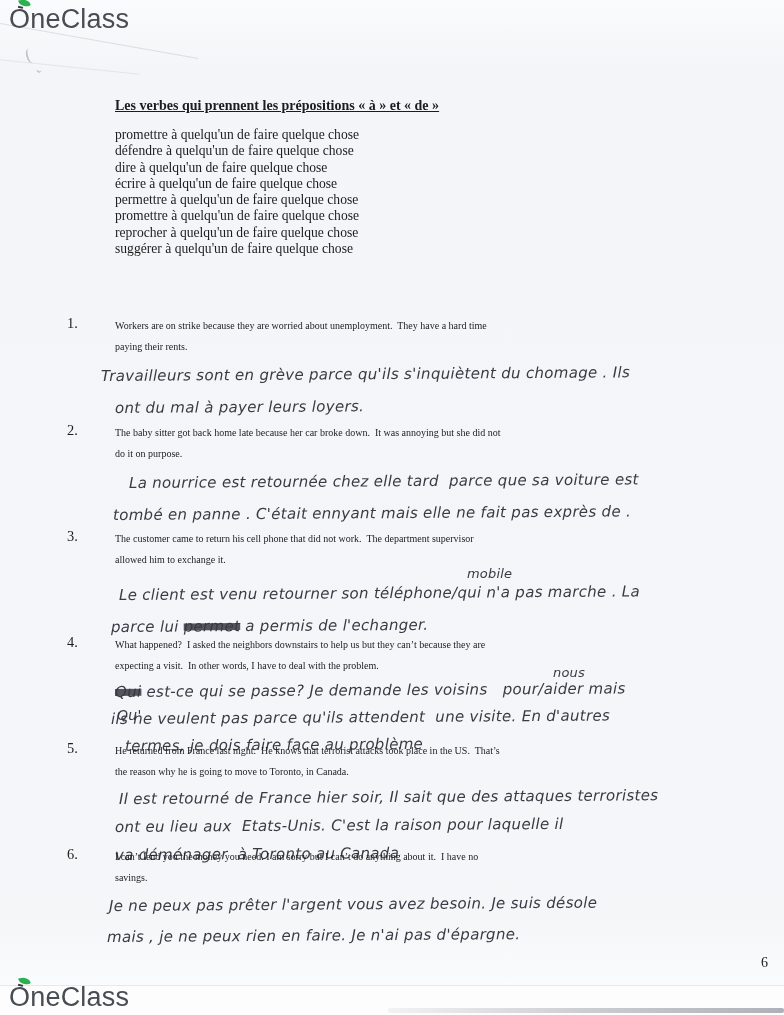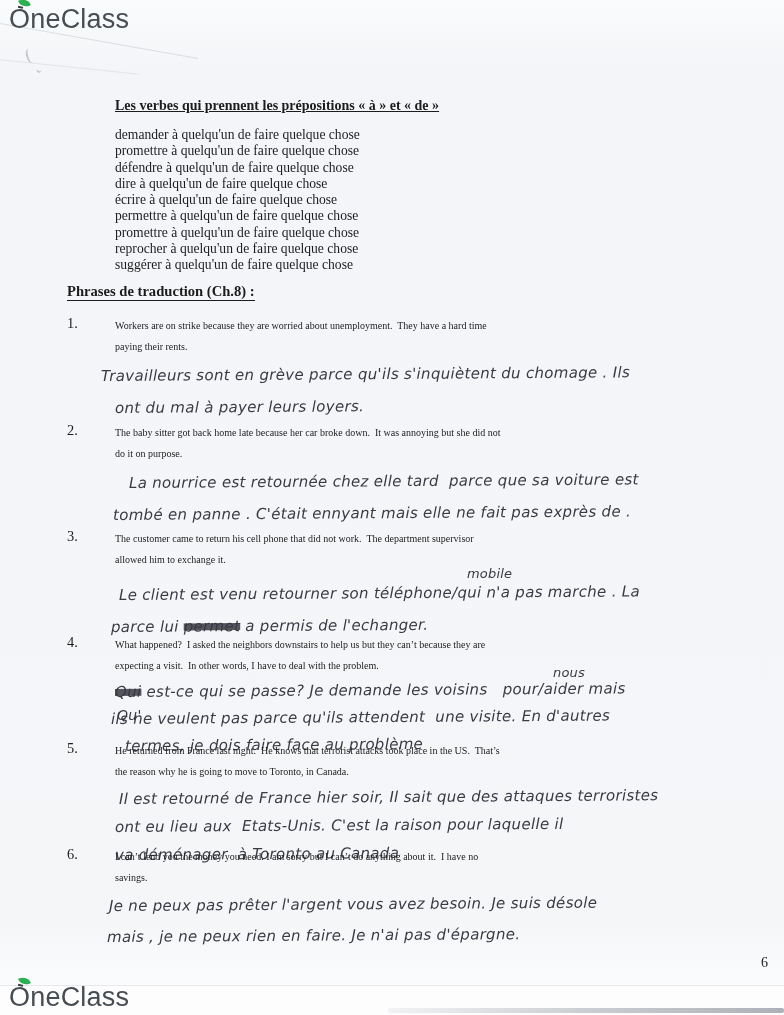--- a/index.html
+++ b/index.html
@@ -89,7 +89,6 @@
 
   <div class="verbs print">
     <div class="verbs-title">Les verbes qui prennent les prépositions « à » et « de »</div>
-    <div class="verb-line">demander à quelqu'un de faire quelque chose</div>
     <div class="verb-line">promettre à quelqu'un de faire quelque chose</div>
     <div class="verb-line">défendre à quelqu'un de faire quelque chose</div>
     <div class="verb-line">dire à quelqu'un de faire quelque chose</div>

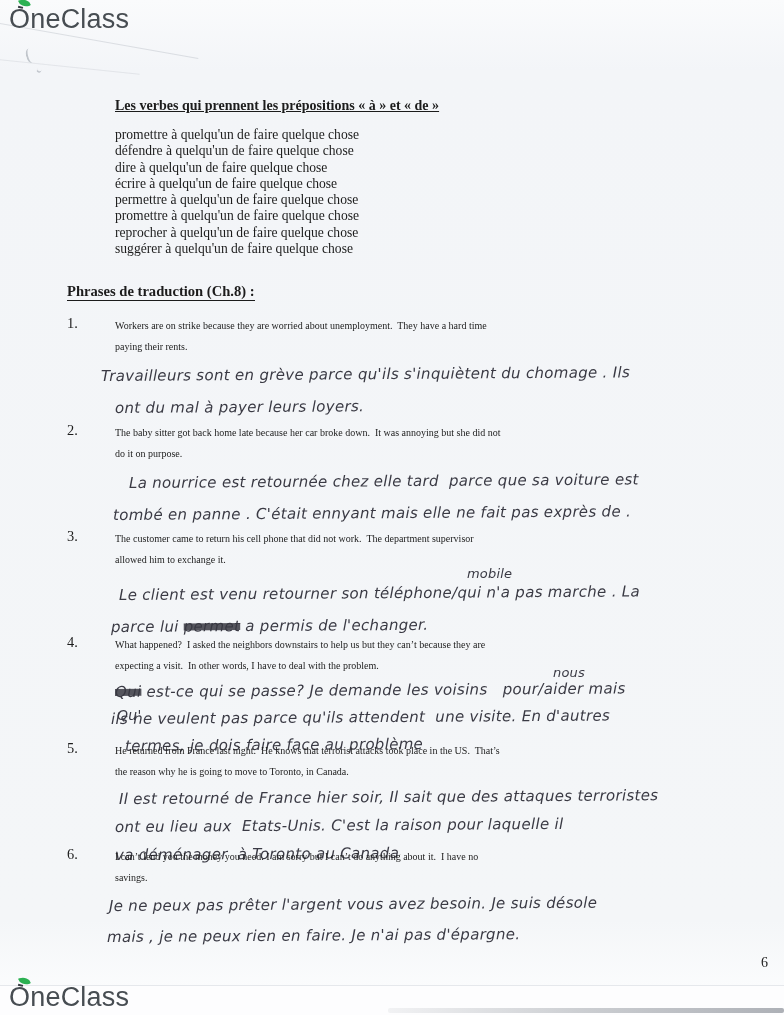--- a/index.html
+++ b/index.html
@@ -99,9 +99,6 @@
     <div class="verb-line">suggérer à quelqu'un de faire quelque chose</div>
   </div>
 
-  <div class="heading print">
-    <span>Phrases de traduction (Ch.8) :</span>
-  </div>
 
   <div class="item" id="item1">
     <div class="num print">1.</div>

